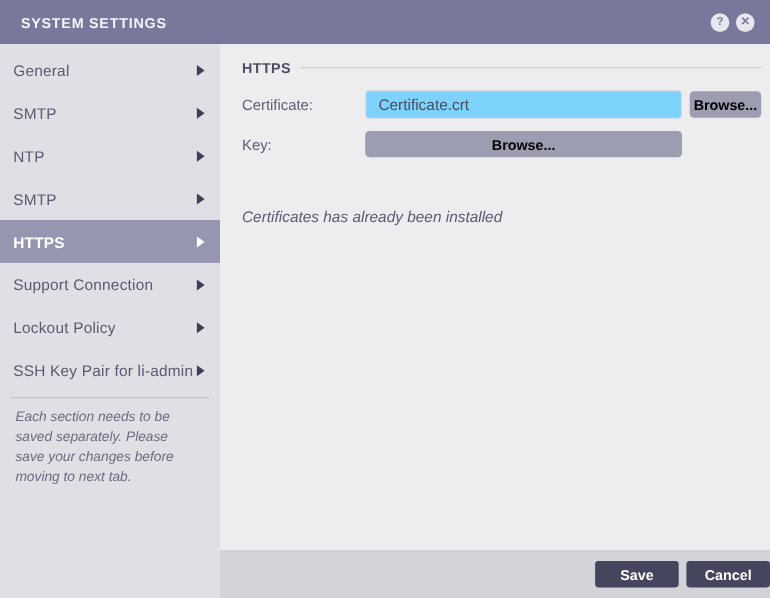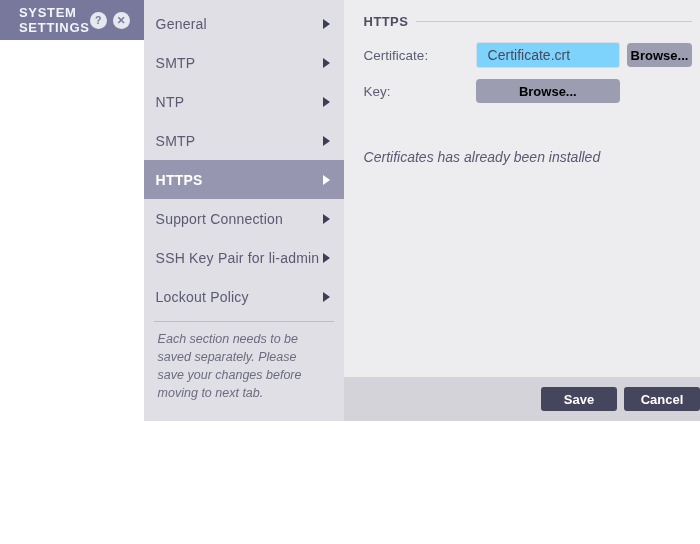--- a/index.html
+++ b/index.html
@@ -9,7 +9,7 @@
   *{margin:0;padding:0;box-sizing:border-box;}
   html,body{width:700px;height:544px;overflow:hidden;}
   body{font-family:"Liberation Sans",sans-serif;background:#fff;}
-  .window{width:700px;height:421px;display:flex;flex-direction:row;}
+  .window{width:700px;height:544px;display:flex;flex-direction:column;}
 
   
   .titlebar{height:40px;background:var(--header-bg,#78789C);display:flex;align-items:center;

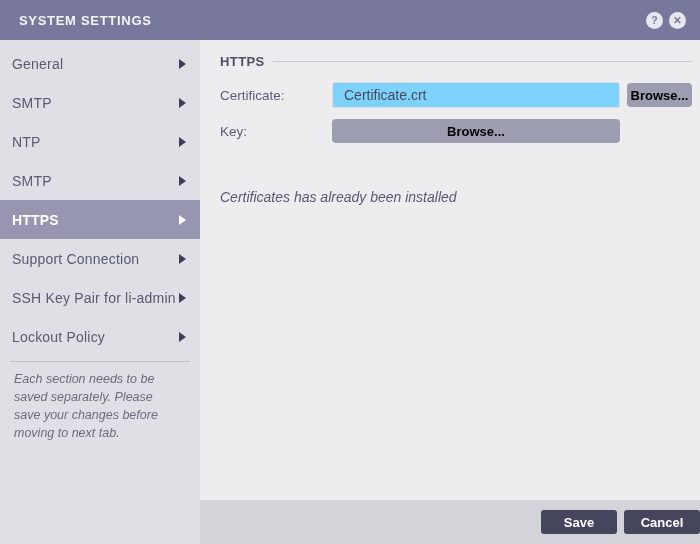--- a/index.html
+++ b/index.html
@@ -99,11 +99,11 @@
         <span class="arrow"></span>
       </div>
       <div class="nav-item">
-        <span>SSH Key Pair for li-admin</span>
+        <span>Lockout Policy</span>
         <span class="arrow"></span>
       </div>
       <div class="nav-item">
-        <span>Lockout Policy</span>
+        <span>SSH Key Pair for li-admin</span>
         <span class="arrow"></span>
       </div>
       <div class="divider"></div>

